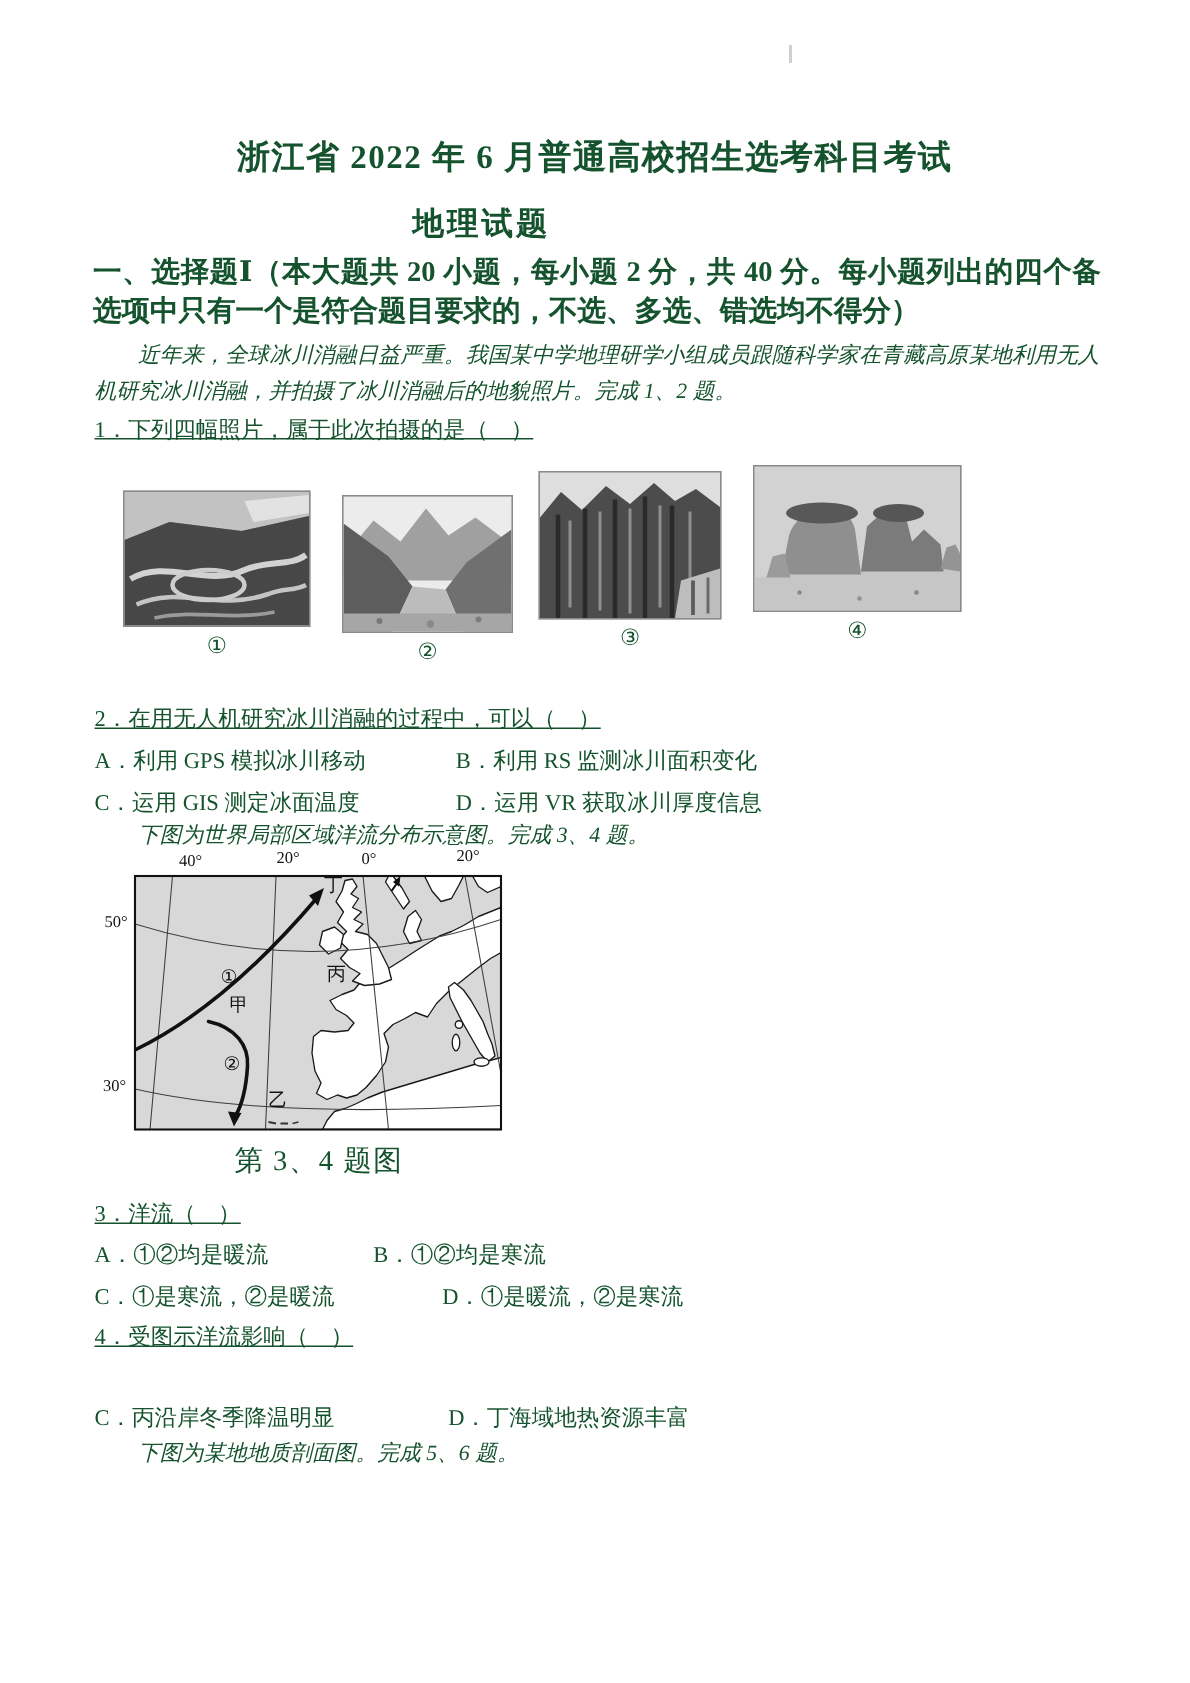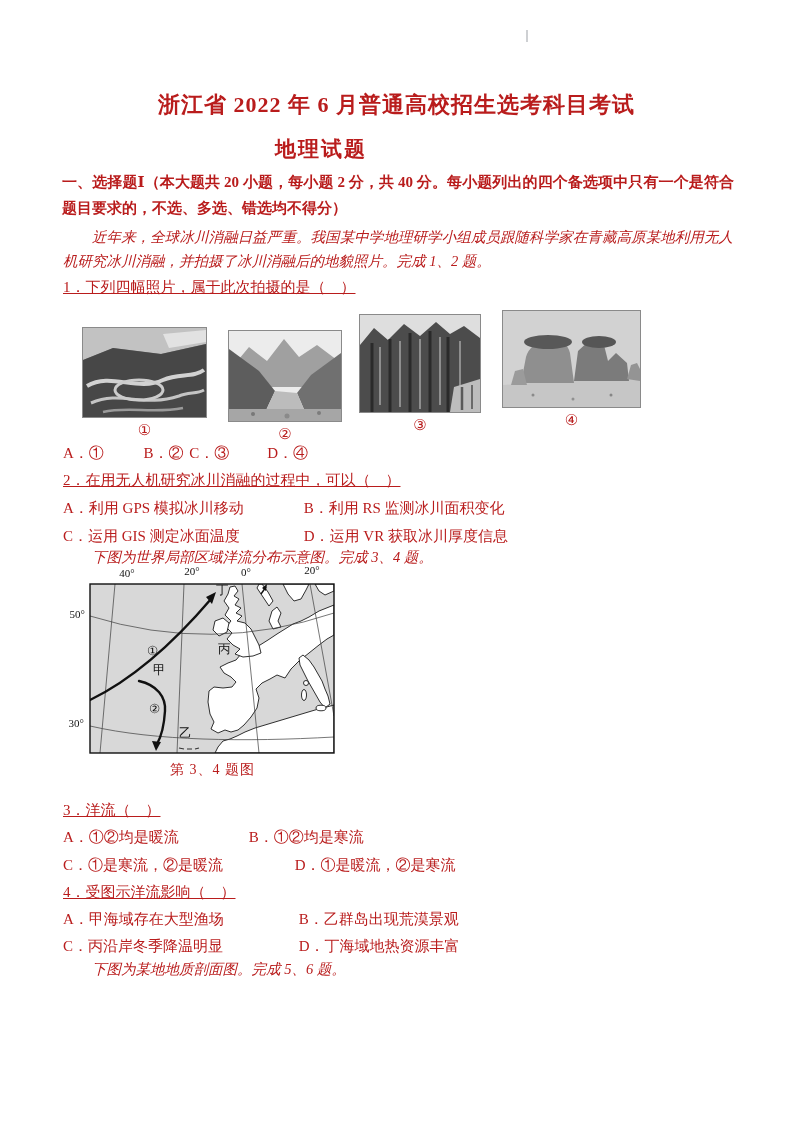--- a/index.html
+++ b/index.html
@@ -4,7 +4,7 @@
 <style>
   html,body{margin:0;padding:0;background:#fff;}
   .page{position:relative;width:793px;height:1122px;background:#ffffff;overflow:hidden;
-        font-family:"Liberation Serif","DejaVu Serif",serif;color:#b91c1c;}
+        font-family:"Liberation Serif","DejaVu Serif",serif;color:#14532d;}
   .abs{position:absolute;}
   .artifact{position:absolute;left:526px;top:30px;width:2px;height:12px;background:#b9bcc0;opacity:.7;}
   .title{left:0;top:90px;width:793px;text-align:center;font-size:22px;font-weight:bold;letter-spacing:1px;}

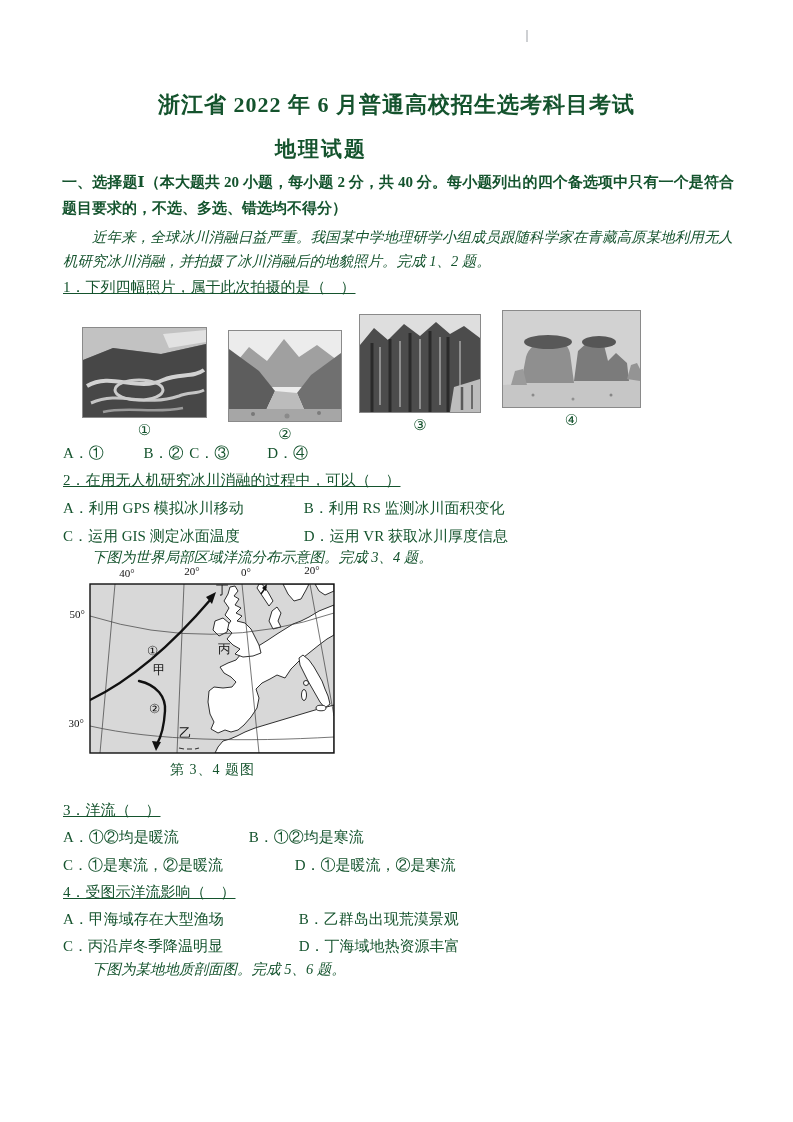--- a/index.html
+++ b/index.html
@@ -9,7 +9,7 @@
   .artifact{position:absolute;left:526px;top:30px;width:2px;height:12px;background:#b9bcc0;opacity:.7;}
   .title{left:0;top:90px;width:793px;text-align:center;font-size:22px;font-weight:bold;letter-spacing:1px;}
   .subtitle{left:0;top:135px;width:642px;text-align:center;font-size:21px;font-weight:bold;letter-spacing:2px;}
-  .section-heading{left:62px;top:169px;width:672px;font-size:15px;font-weight:bold;line-height:26px;text-align:justify;}
+  .section-heading{left:62px;top:169px;width:672px;font-size:19px;font-weight:bold;line-height:26px;text-align:justify;}
   .passage{left:63px;width:670px;font-size:14.5px;font-style:italic;line-height:23.5px;text-indent:2em;text-align:justify;margin:0;}
   .stem{left:63px;width:680px;font-size:15px;line-height:20px;text-decoration:underline;}
   .optrow{left:63px;width:690px;font-size:15px;line-height:20px;white-space:nowrap;}

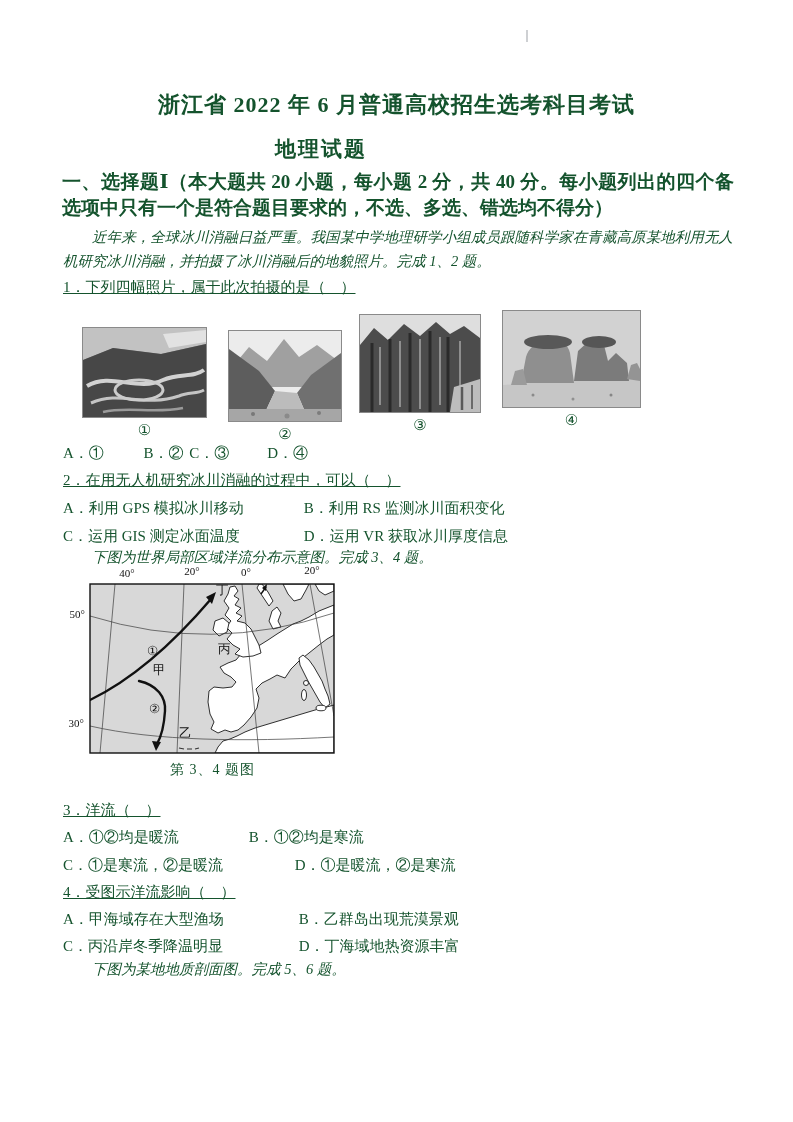--- a/index.html
+++ b/index.html
@@ -114,12 +114,6 @@
     <figcaption>④</figcaption>
   </figure>
 
-  <div class="abs optrow q1row" style="top:443px">
-    <span class="opt">A．①</span>
-    <span class="opt opt1">B．②</span>
-    <span class="opt opt2">C．③</span>
-    <span class="opt opt3">D．④</span>
-  </div>
 
   <div class="abs stem" style="top:470px">2．在用无人机研究冰川消融的过程中，可以（　）</div>
   <div class="abs optrow w237" style="top:498px">

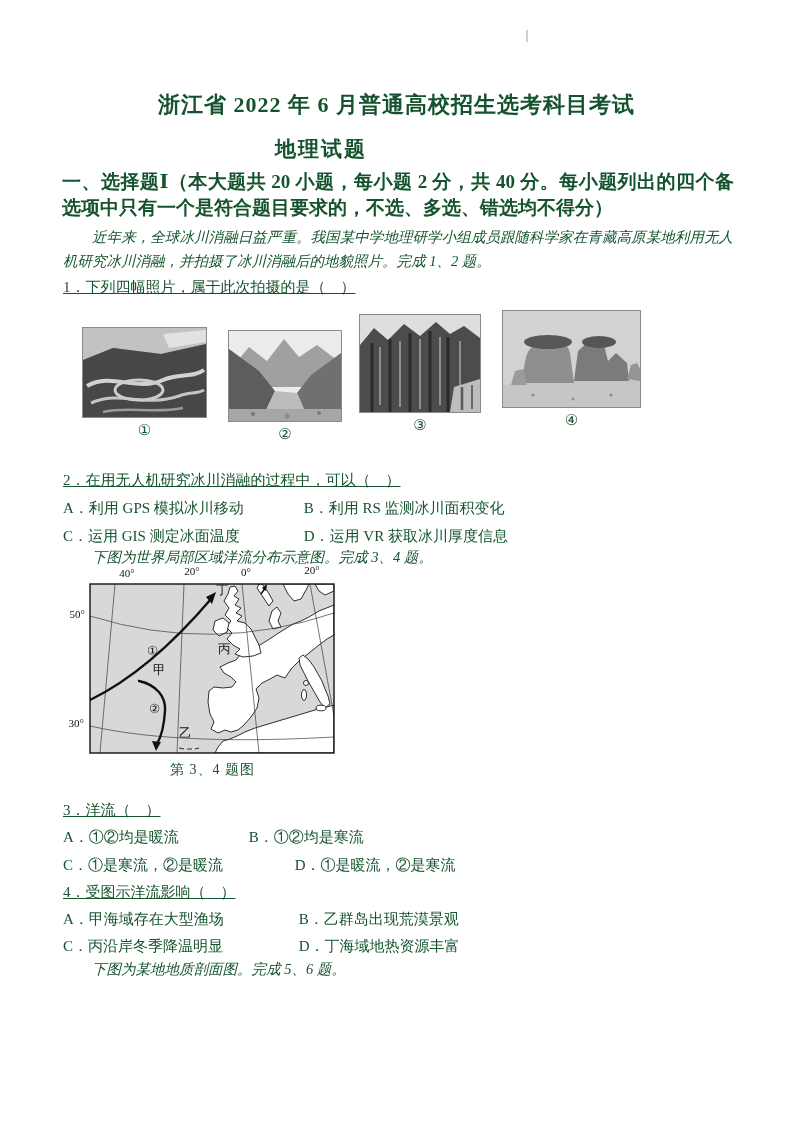--- a/index.html
+++ b/index.html
@@ -25,7 +25,7 @@
   figure svg{display:block;border:1px solid #8a8a8a;background:#bbb;}
   figcaption{font-size:15px;margin-top:3px;}
   .mapwrap{left:65px;top:561px;width:285px;}
-  .map-caption{position:absolute;left:25px;top:200px;width:245px;text-align:center;font-size:14px;letter-spacing:1px;}
+  .map-caption{position:absolute;left:25px;top:200px;width:245px;text-align:center;font-size:19px;letter-spacing:1px;}
   svg text{font-family:"Liberation Serif","DejaVu Serif",serif;}
 </style>
 </head>

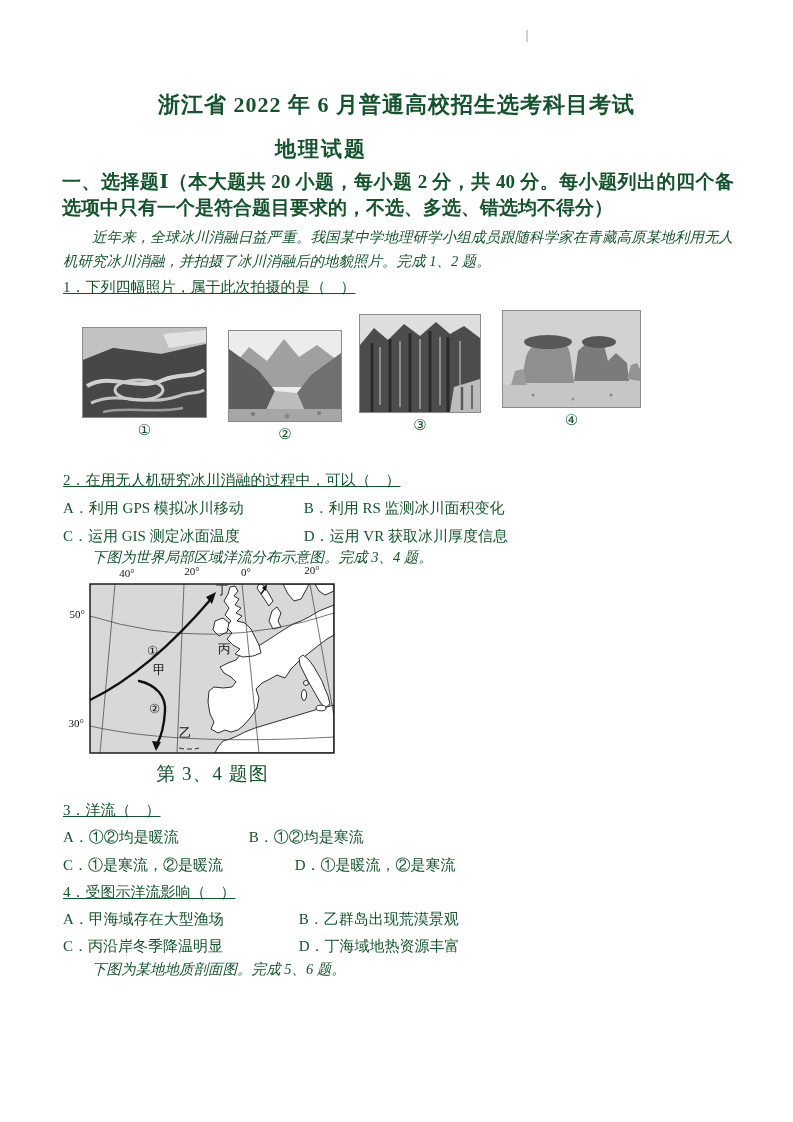--- a/index.html
+++ b/index.html
@@ -217,10 +217,6 @@
   </div>
 
   <div class="abs stem" style="top:882px">4．受图示洋流影响（　）</div>
-  <div class="abs optrow w232" style="top:909px">
-    <span class="opt">A．甲海域存在大型渔场</span>
-    <span class="opt">B．乙群岛出现荒漠景观</span>
-  </div>
   <div class="abs optrow w232" style="top:936px">
     <span class="opt">C．丙沿岸冬季降温明显</span>
     <span class="opt">D．丁海域地热资源丰富</span>

